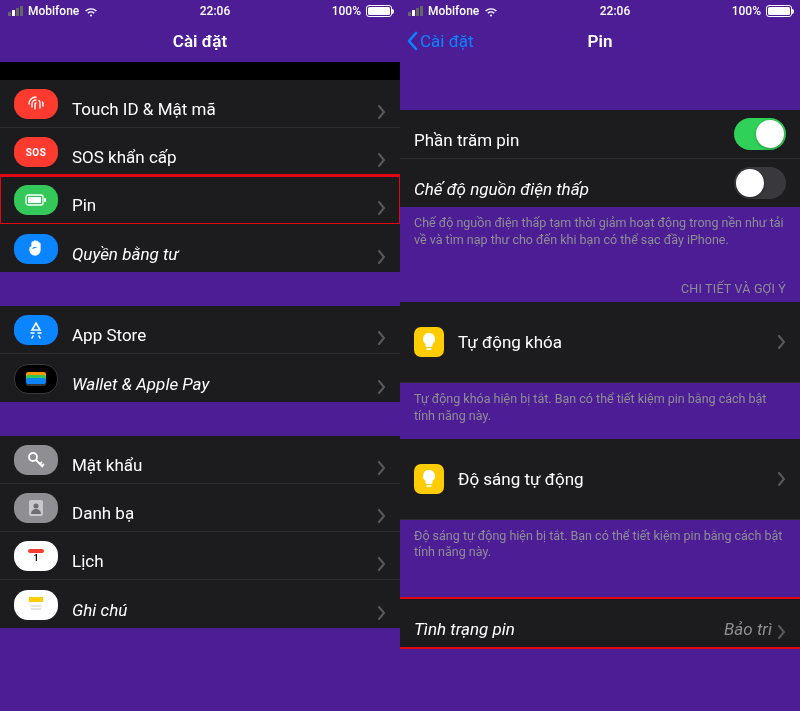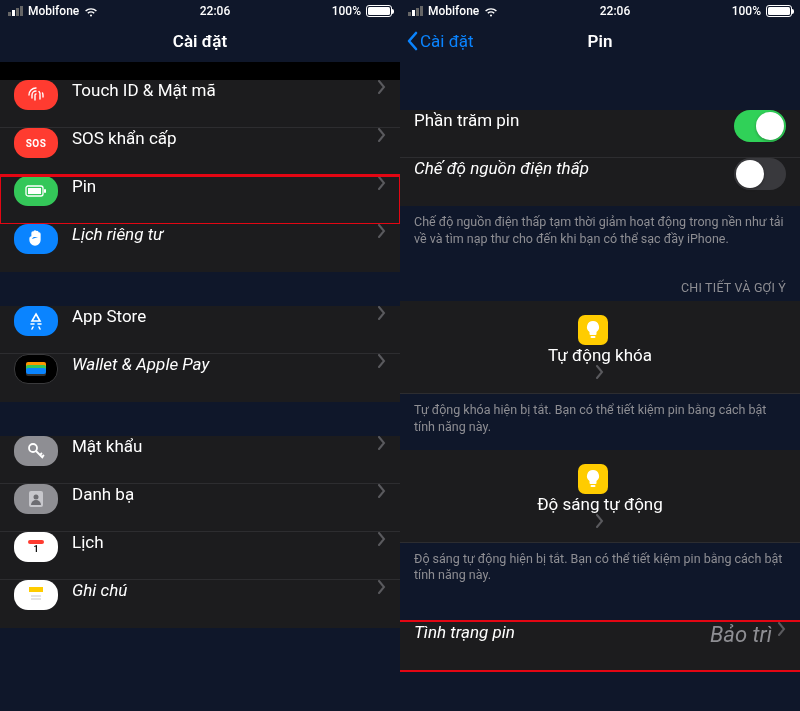--- a/index.html
+++ b/index.html
@@ -13,7 +13,7 @@
   .screen {
     width: 400px;
     height: 711px;
-    background: #0f172a;
+    background: #4c1d95;
     color: #fff;
     overflow: hidden;
     position: relative;

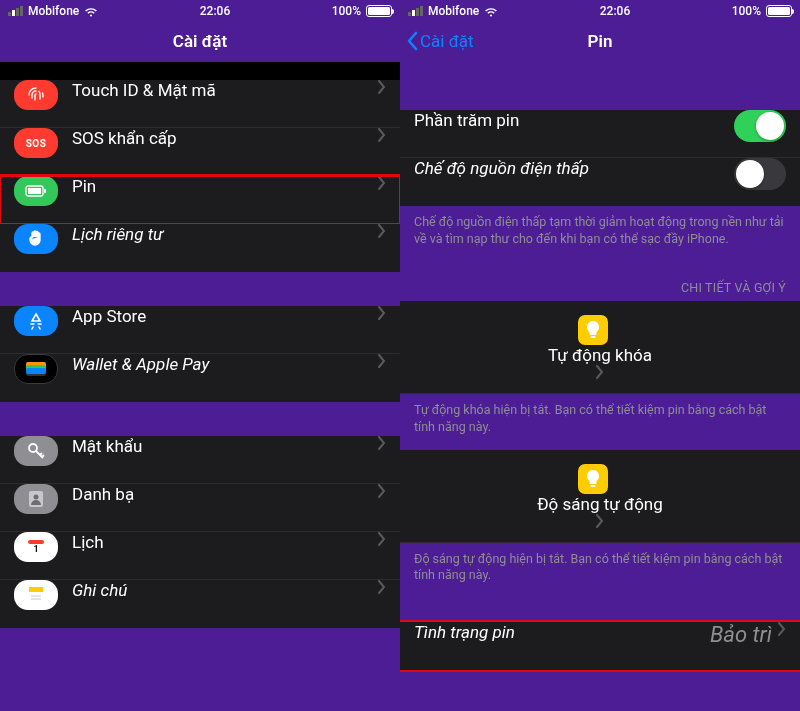--- a/index.html
+++ b/index.html
@@ -73,9 +73,9 @@
   .section-gap { height: 18px; background:#000; }
   .row {
     display:flex;
-    align-items:flex-start;
+    align-items:flex-end;
     background:#1c1c1e;
-    padding: 0 14px;
+    padding: 8px 14px;
     min-height:48px;
     border-bottom:0.5px solid #2d2d30;
     position:relative;

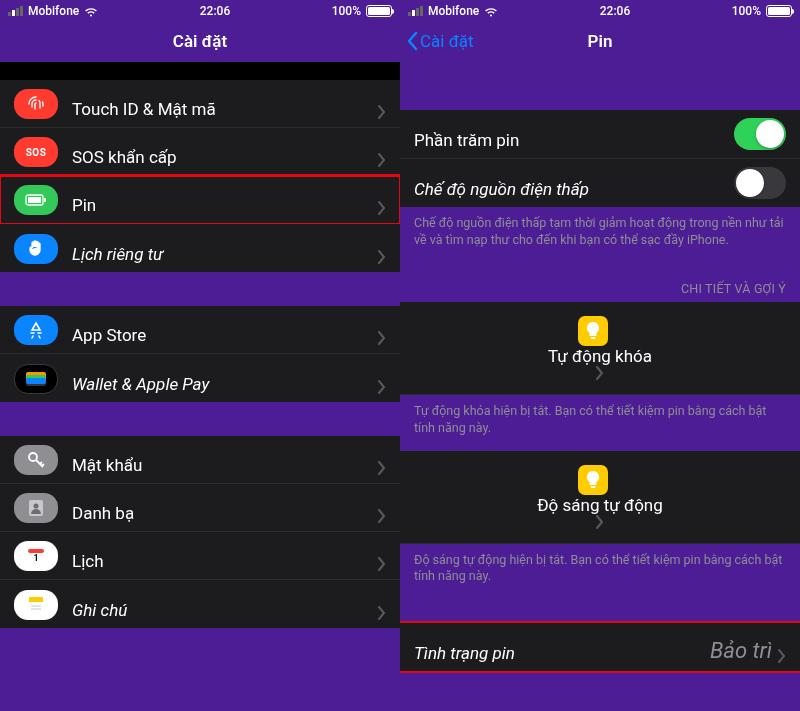--- a/index.html
+++ b/index.html
@@ -226,7 +226,7 @@
               <path d="M4 9V4a1 1 0 112 0v4M6 8V3a1 1 0 112 0v5M8 8V3.5a1 1 0 112 0V8M10 8V5a1 1 0 112 0v6a5 5 0 01-5 5H7a5 5 0 01-5-5v-2l1-1 1 2" stroke="#fff" stroke-width="1.3" fill="#fff" stroke-linejoin="round"></path>
             </svg>
           </span>
-          <span class="row-label">Lịch riêng tư</span>
+          <span class="row-label">Quyền bằng tư</span>
           <span class="chevron">
             <svg viewBox="0 0 8 14">
               <path d="M1 1l5 6-5 6" stroke="#5a5a5e" stroke-width="2" fill="none" stroke-linecap="round"></path>

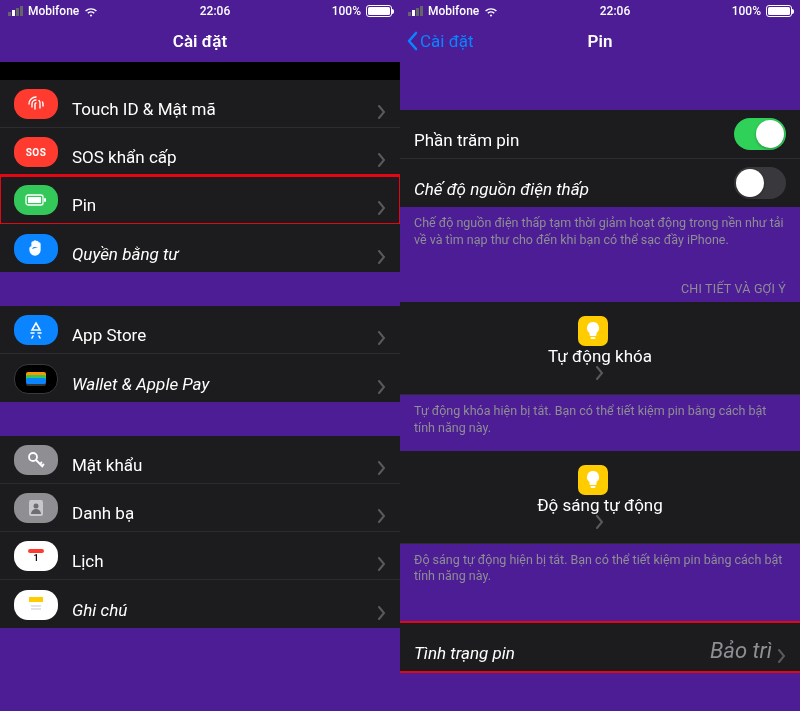--- a/index.html
+++ b/index.html
@@ -130,9 +130,8 @@
     background:#1c1c1e;
     display:flex;
     align-items:center;
-    padding:14px 14px;
+    padding:25px 14px;
     border-bottom:0.5px solid #2d2d30;
-    flex-direction:column;
   }
   .sugg-icon {
     width:30px;height:30px;border-radius:7px;background:#ffcc00;

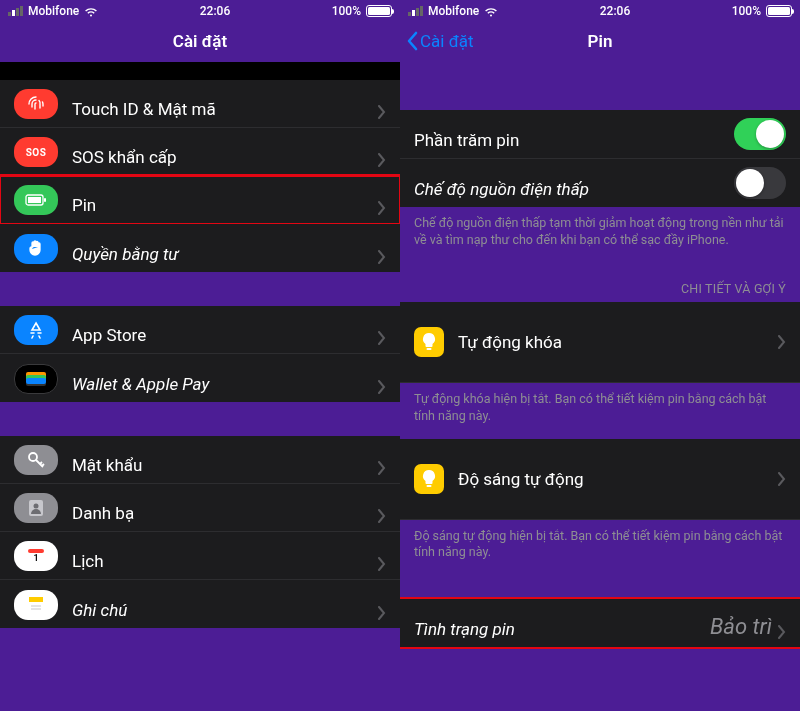--- a/index.html
+++ b/index.html
@@ -92,7 +92,7 @@
     color:#fff;
   }
   .row-value {
-    font-size:22px;
+    font-size:17px;
     color:#8e8e93;
     margin-right:6px;
   }

